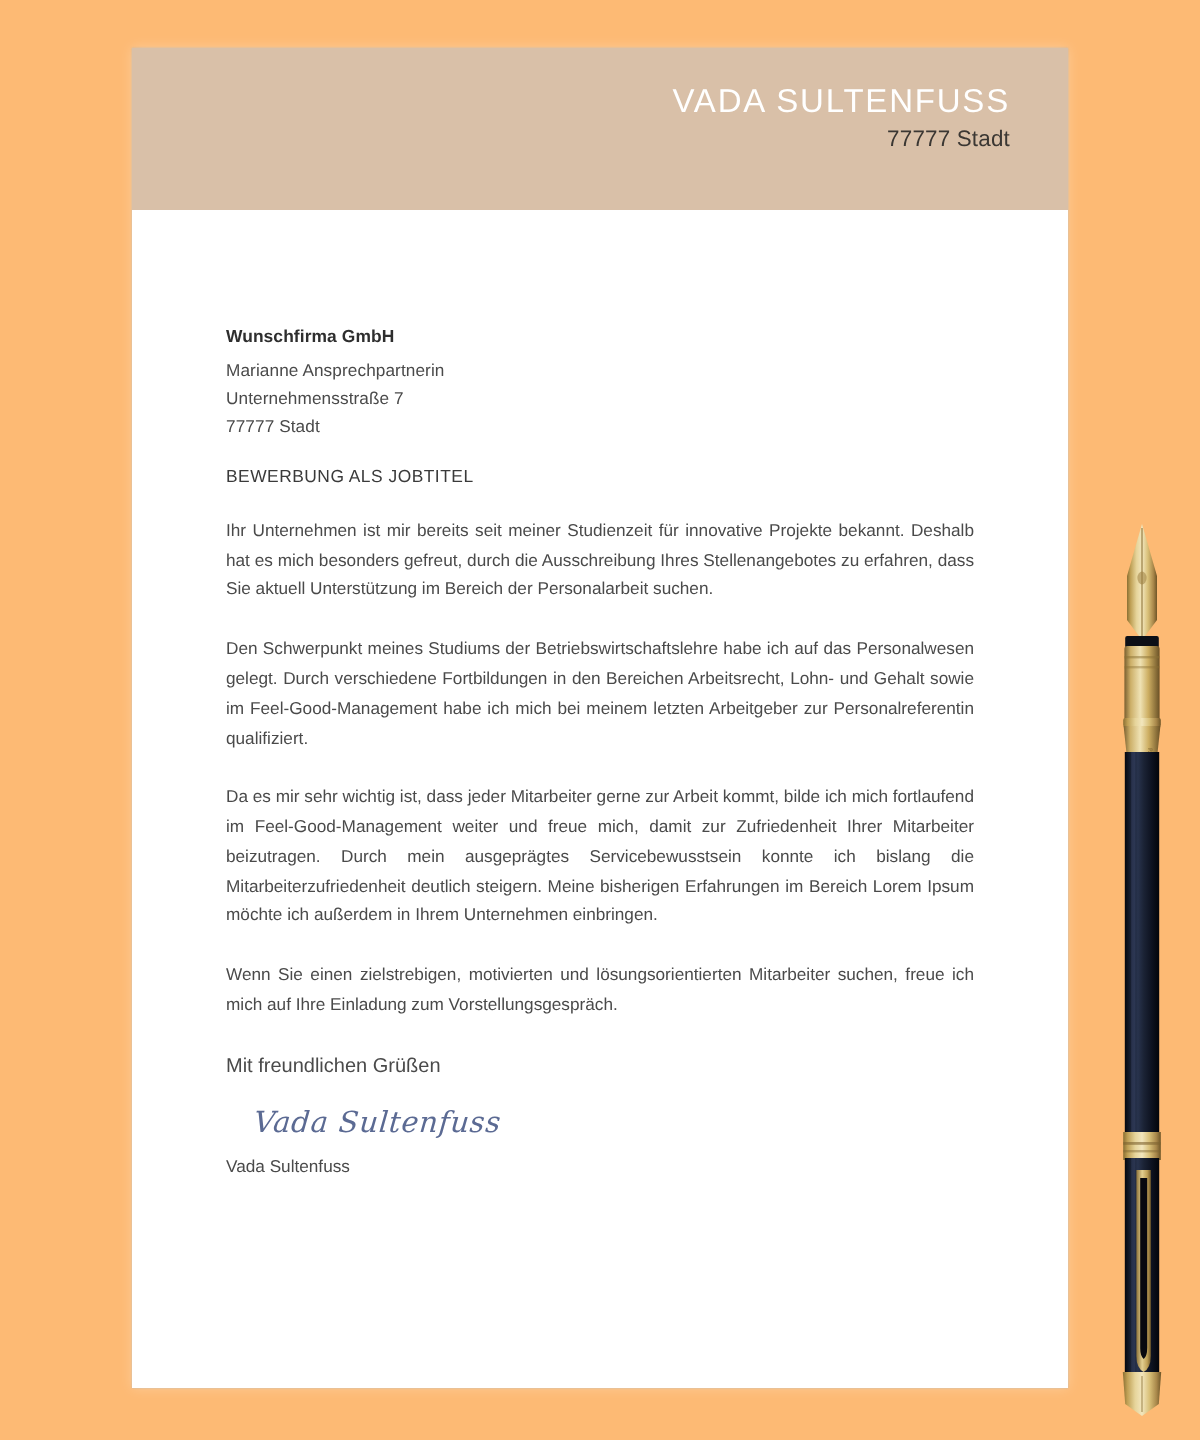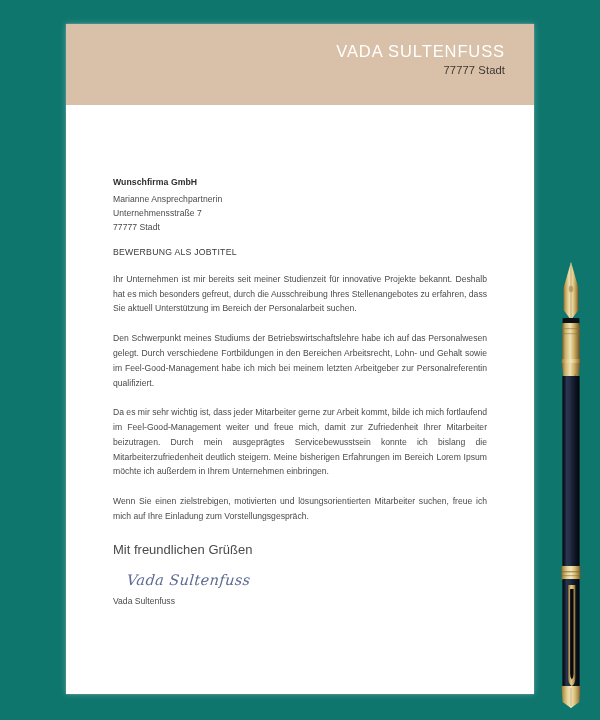--- a/index.html
+++ b/index.html
@@ -19,7 +19,7 @@
   #stage {
     position: absolute;
     inset: 0;
-    background: #0f766e;
+    background: #fdba74;
   }
 
   

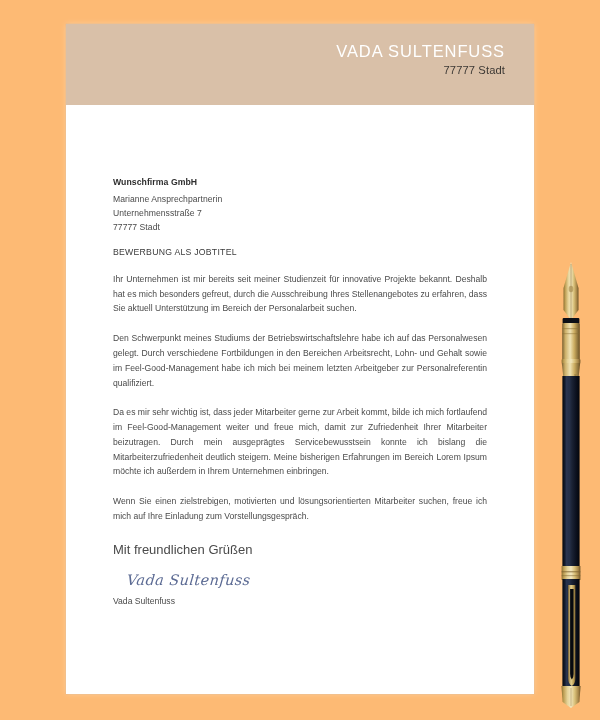--- a/index.html
+++ b/index.html
@@ -69,7 +69,7 @@
   }
 
   #recipient-block {
-    margin-top: 70px;
+    margin-top: 56px;
     color: #4a4a4a;
     font-size: 8.6px;
     line-height: 1.62;

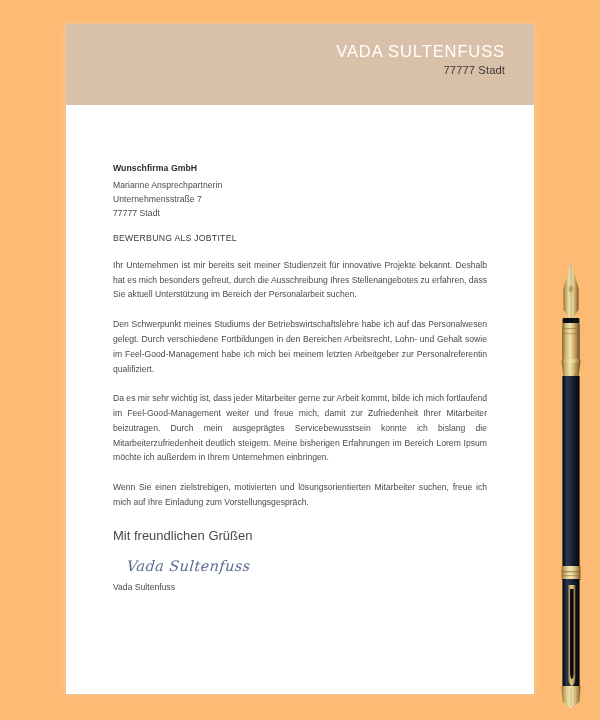--- a/index.html
+++ b/index.html
@@ -113,7 +113,7 @@
   #closing {
     margin-top: 18px;
     color: #4a4a4a;
-    font-size: 13px;
+    font-size: 10px;
   }
 
   #signature-block {

